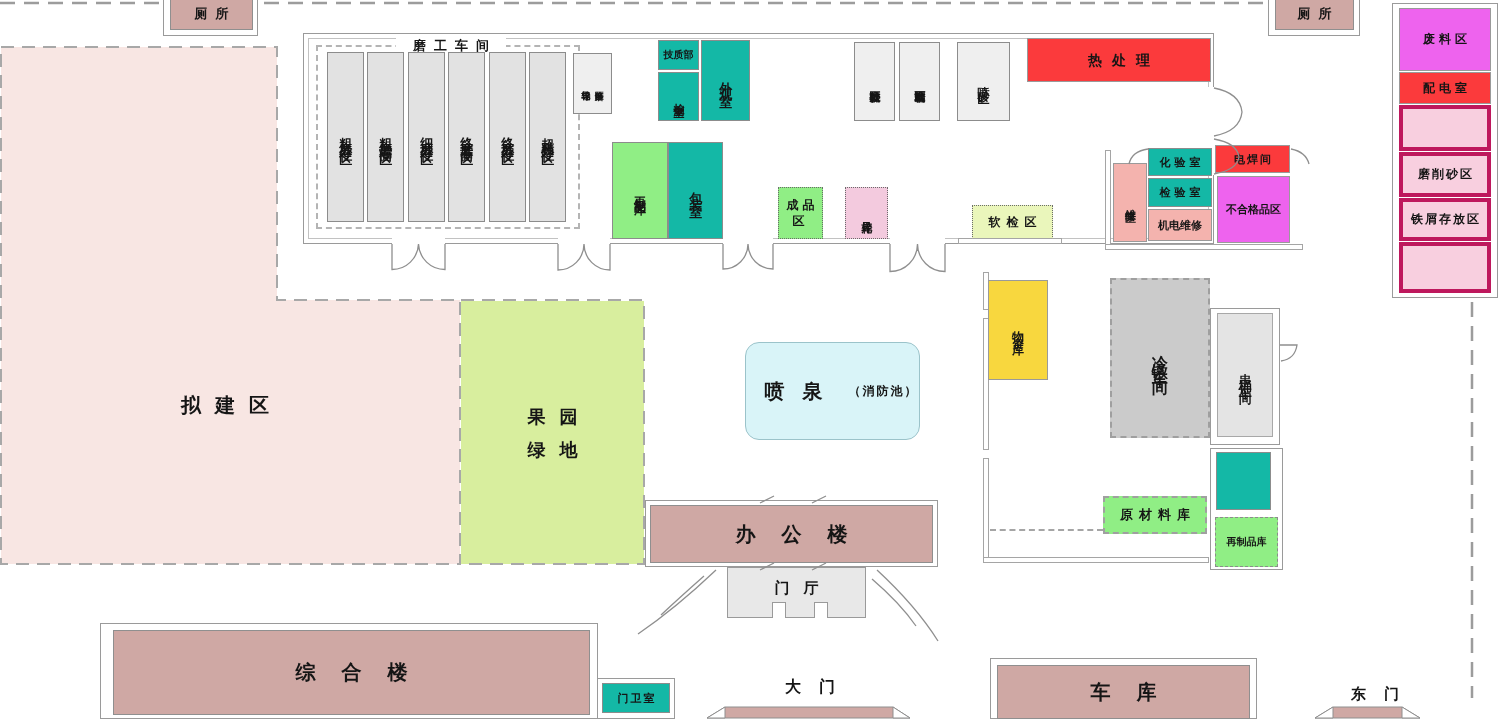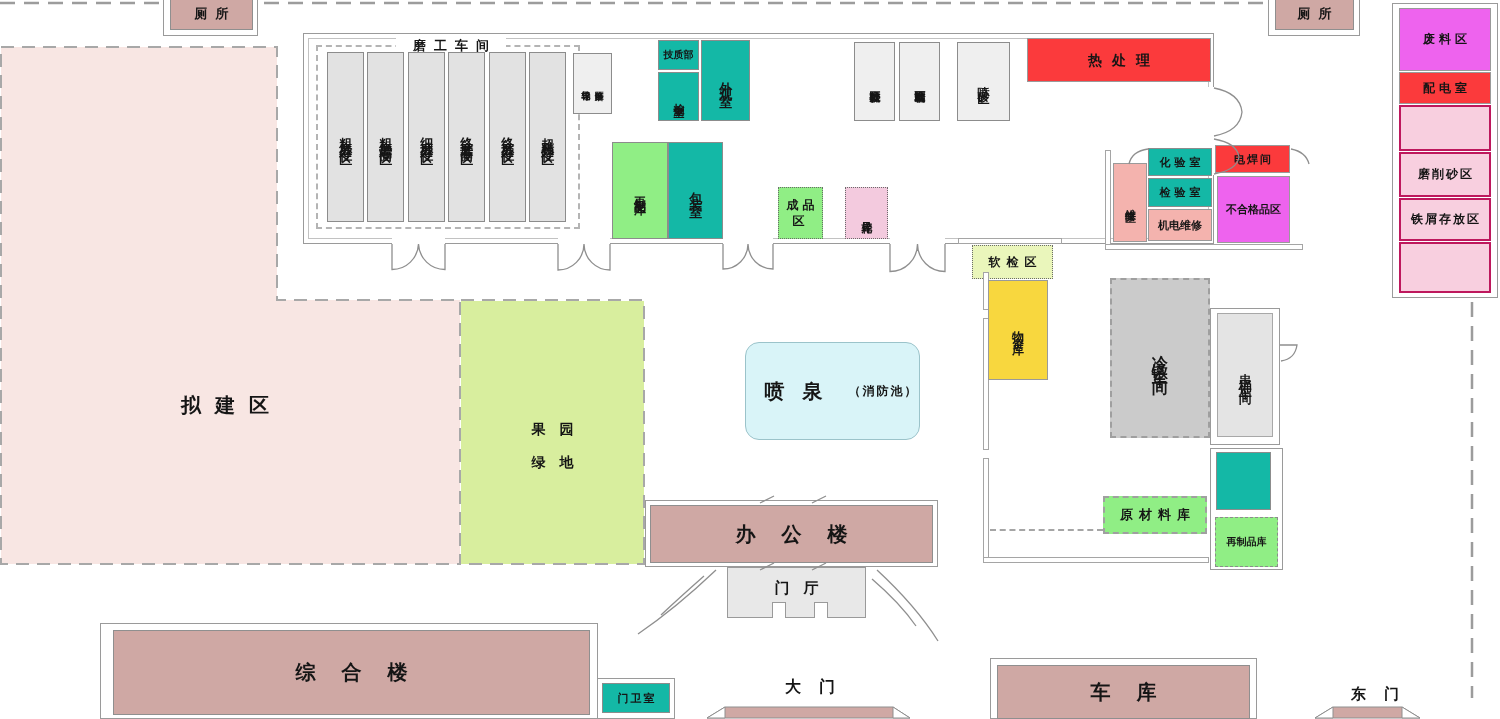--- a/index.html
+++ b/index.html
@@ -22,7 +22,7 @@
   .c-red{background:#fb3a3c;border:1px solid #9a9a9a;}
   .c-gold{background:#f8d73e;border:1px solid #9a9a9a;}
   .c-mag{background:#ee63ee;border:1px solid #9a9a9a;}
-  .c-pinklight{background:#f8cfdf;border:2px solid #be185d;}
+  .c-pinklight{background:#f8cfdf;border:4px solid #be185d;}
   .c-salmon{background:#f4b3ae;border:1px solid #9a9a9a;}
   .c-guide{background:#f3cade;}
   .c-softcheck{background:#eaf6bb;}

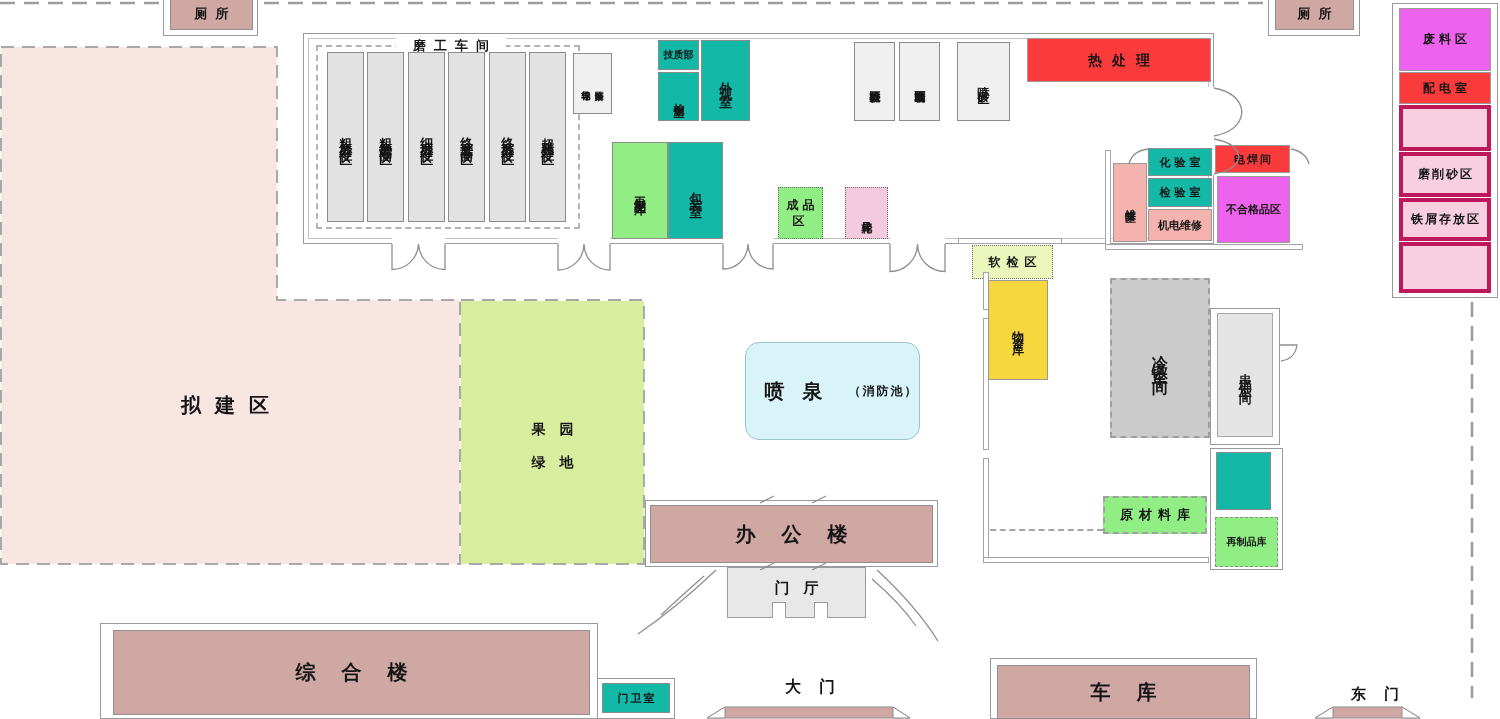--- a/index.html
+++ b/index.html
@@ -140,7 +140,7 @@
   <div class="box c-guide b-dot" style="left:845px;top:187px;width:43px;height:52px;">
       <span class="v f11">导轮库</span>
     </div>
-  <div class="box c-softcheck b-dot f12 ls6" style="left:972px;top:205px;width:81px;height:34px;margin-top:40px;">软检区</div>
+  <div class="box c-softcheck b-dot f12 ls6" style="left:972px;top:205px;width:81px;height:34px;">软检区</div>
   <div class="wall" style="left:958px;top:238px;width:104px;height:6px;"></div>
 
   <div class="wall" style="left:1105px;top:150px;width:6px;height:95px;"></div>

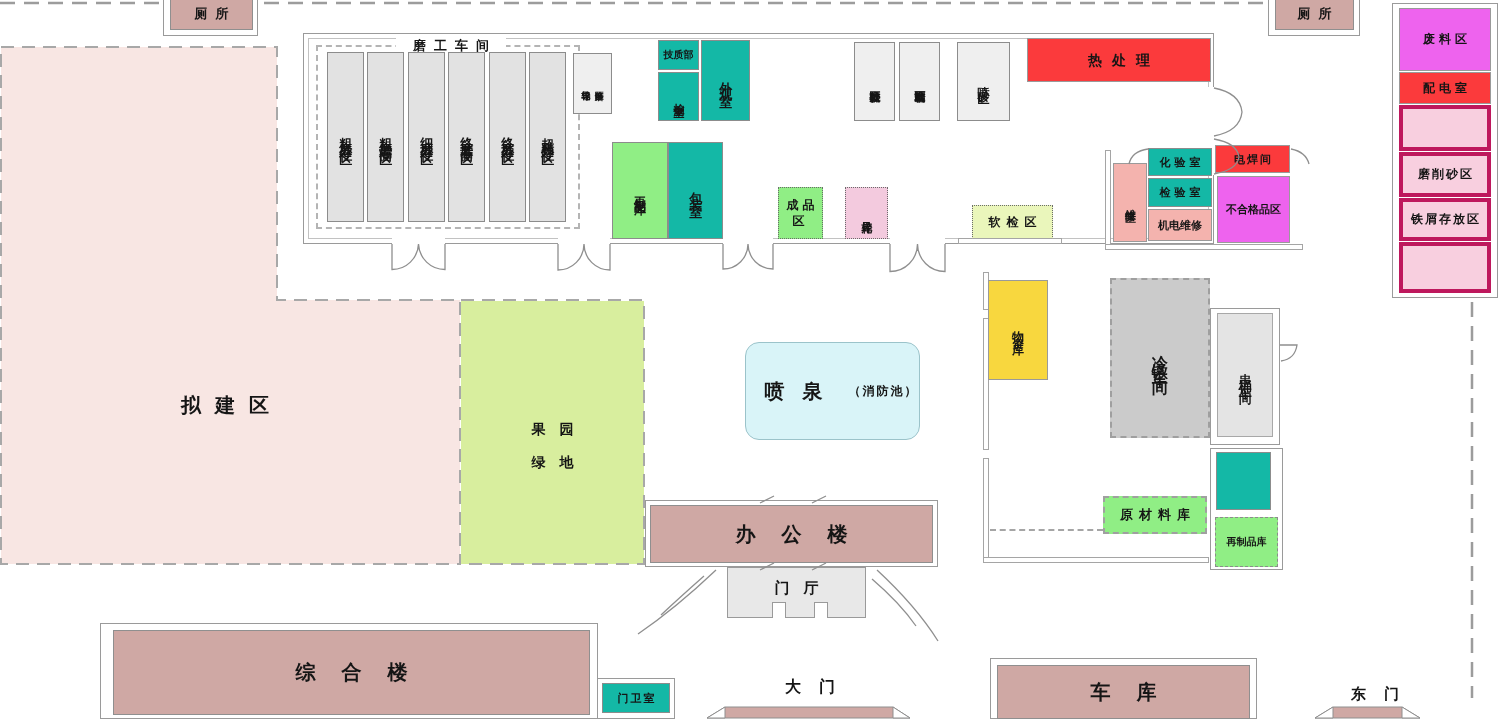--- a/index.html
+++ b/index.html
@@ -37,7 +37,7 @@
   .inner-dash{position:absolute;box-sizing:border-box;border:2px dashed #b4b4b4;}
   .f9{font-size:9px;}  .f10{font-size:10px;} .f11{font-size:11px;font-family:Liberation Serif, serif;} .f12{font-size:12px;font-family:Liberation Serif, serif;}
   .f13{font-size:13px;} .f14{font-size:14px;} .f15{font-size:15px;} .f16{font-size:16px;}
-  .f18{font-size:14px;margin-top:13px;} .f20{font-size:20px;}
+  .f18{font-size:18px;} .f20{font-size:20px;}
   .ls2{letter-spacing:2px;text-indent:2px;} .ls4{letter-spacing:4px;text-indent:4px;}
   .ls6{letter-spacing:6px;text-indent:6px;} .ls8{letter-spacing:8px;text-indent:8px;}
   .ls10{letter-spacing:10px;text-indent:10px;} .ls14{letter-spacing:14px;text-indent:14px;}

